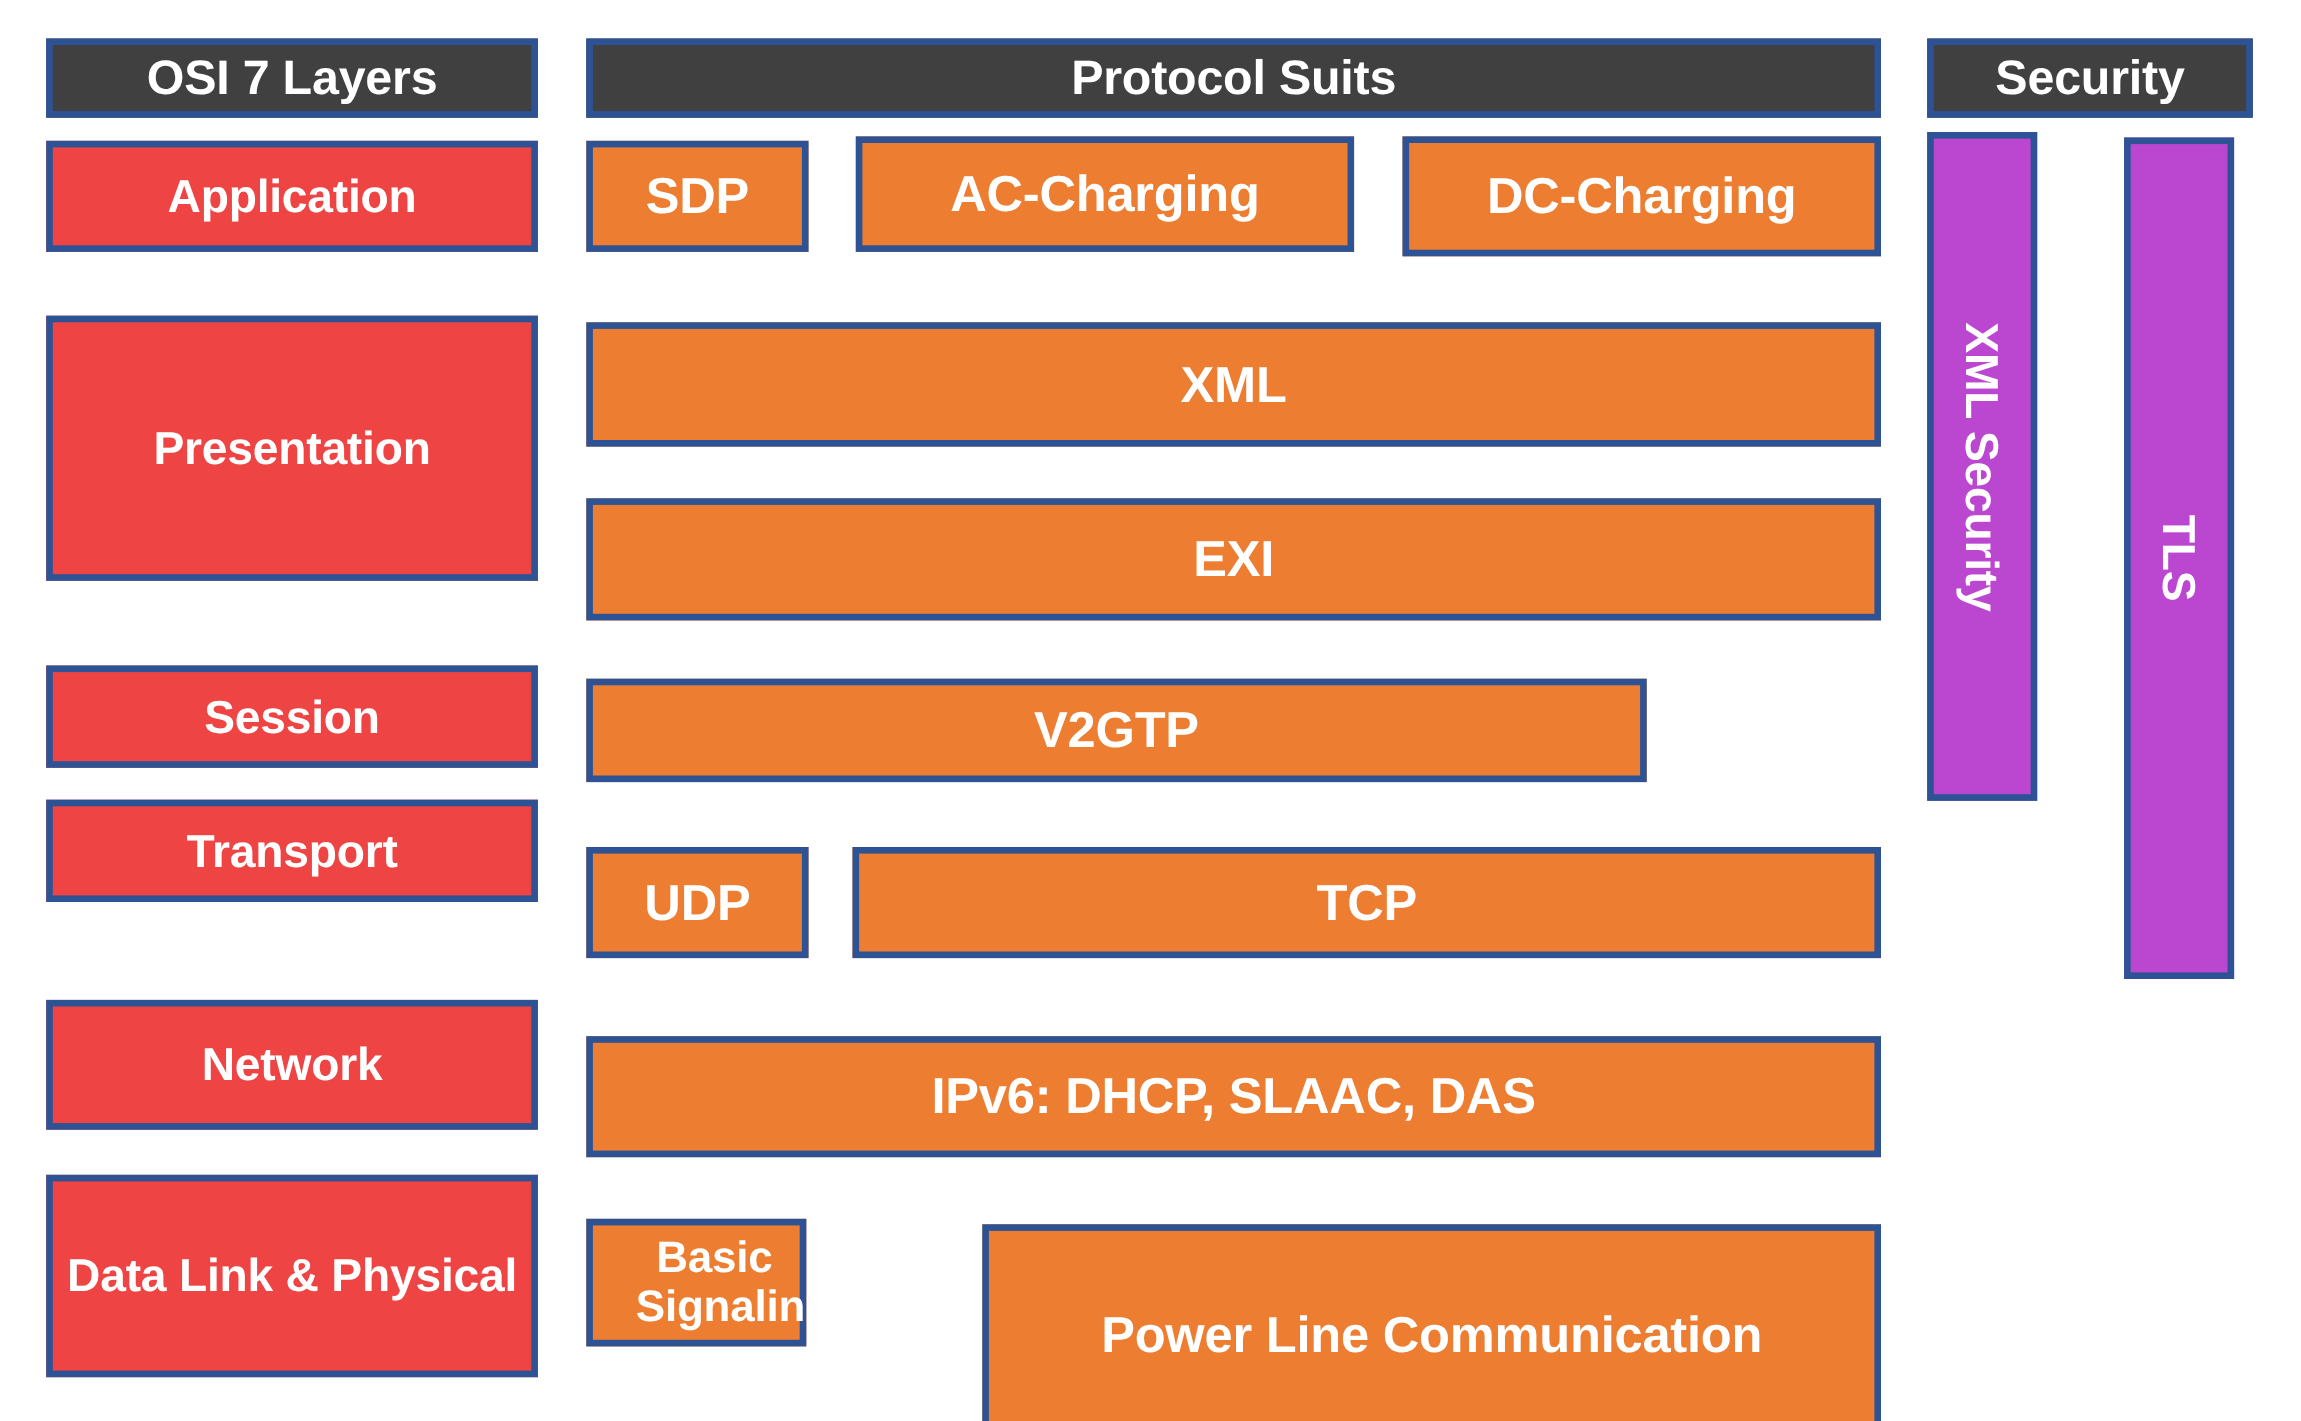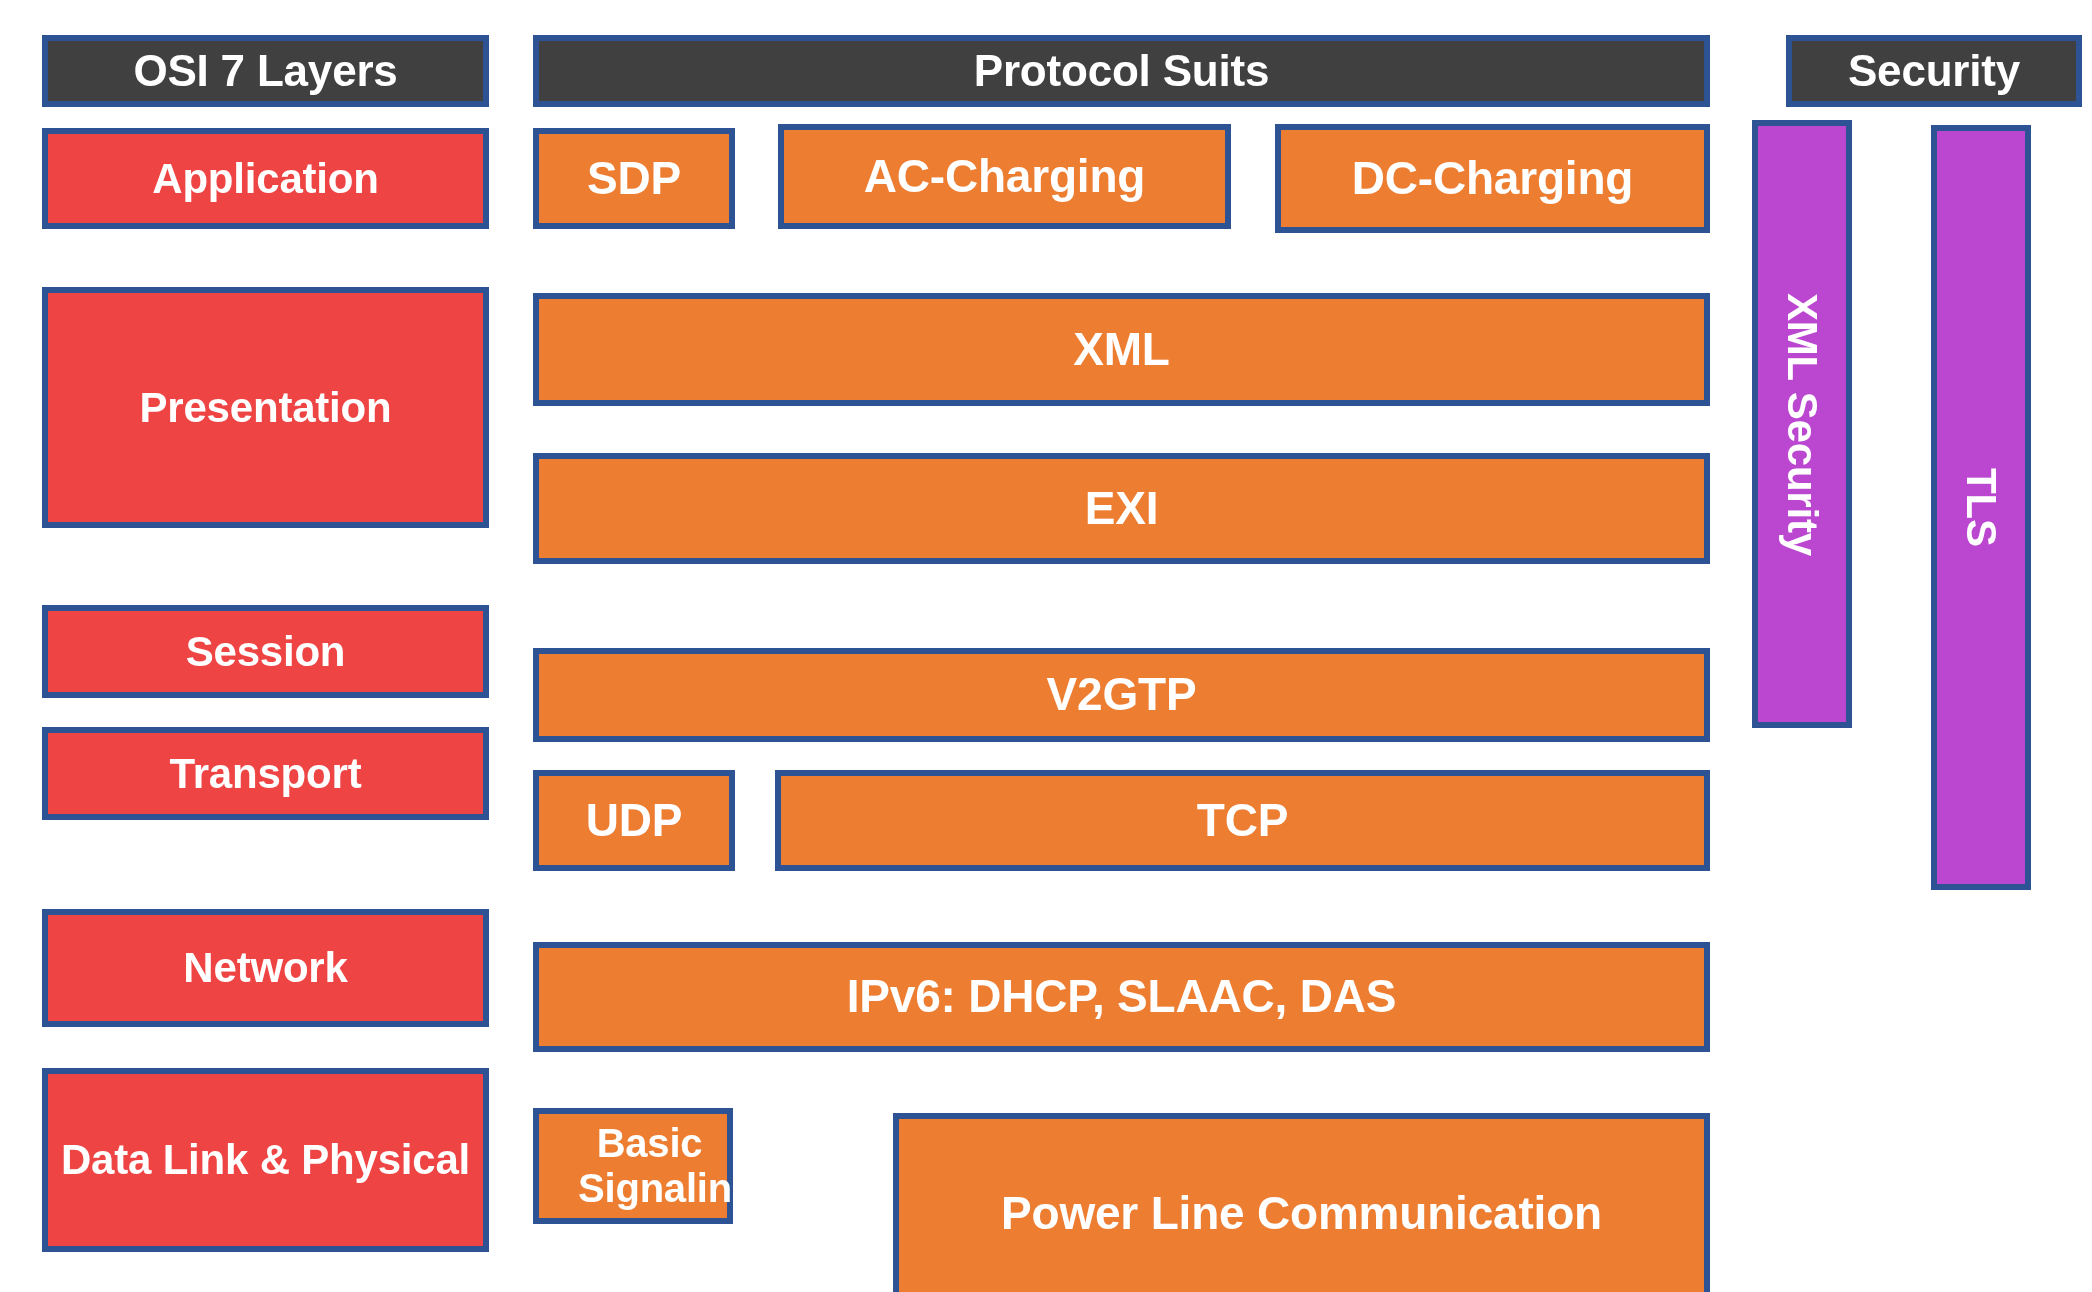--- a/index.html
+++ b/index.html
@@ -74,7 +74,7 @@
     <span class="lbl">Protocol Suits</span>
   </div>
 
-  <div class="box hdr fs-hdr" style="left:1752px; top:35px; width:296px; height:72px;margin-left:34px;">
+  <div class="box hdr fs-hdr" style="left:1752px; top:35px; width:296px; height:72px;">
     <span class="lbl">Security</span>
   </div>
 

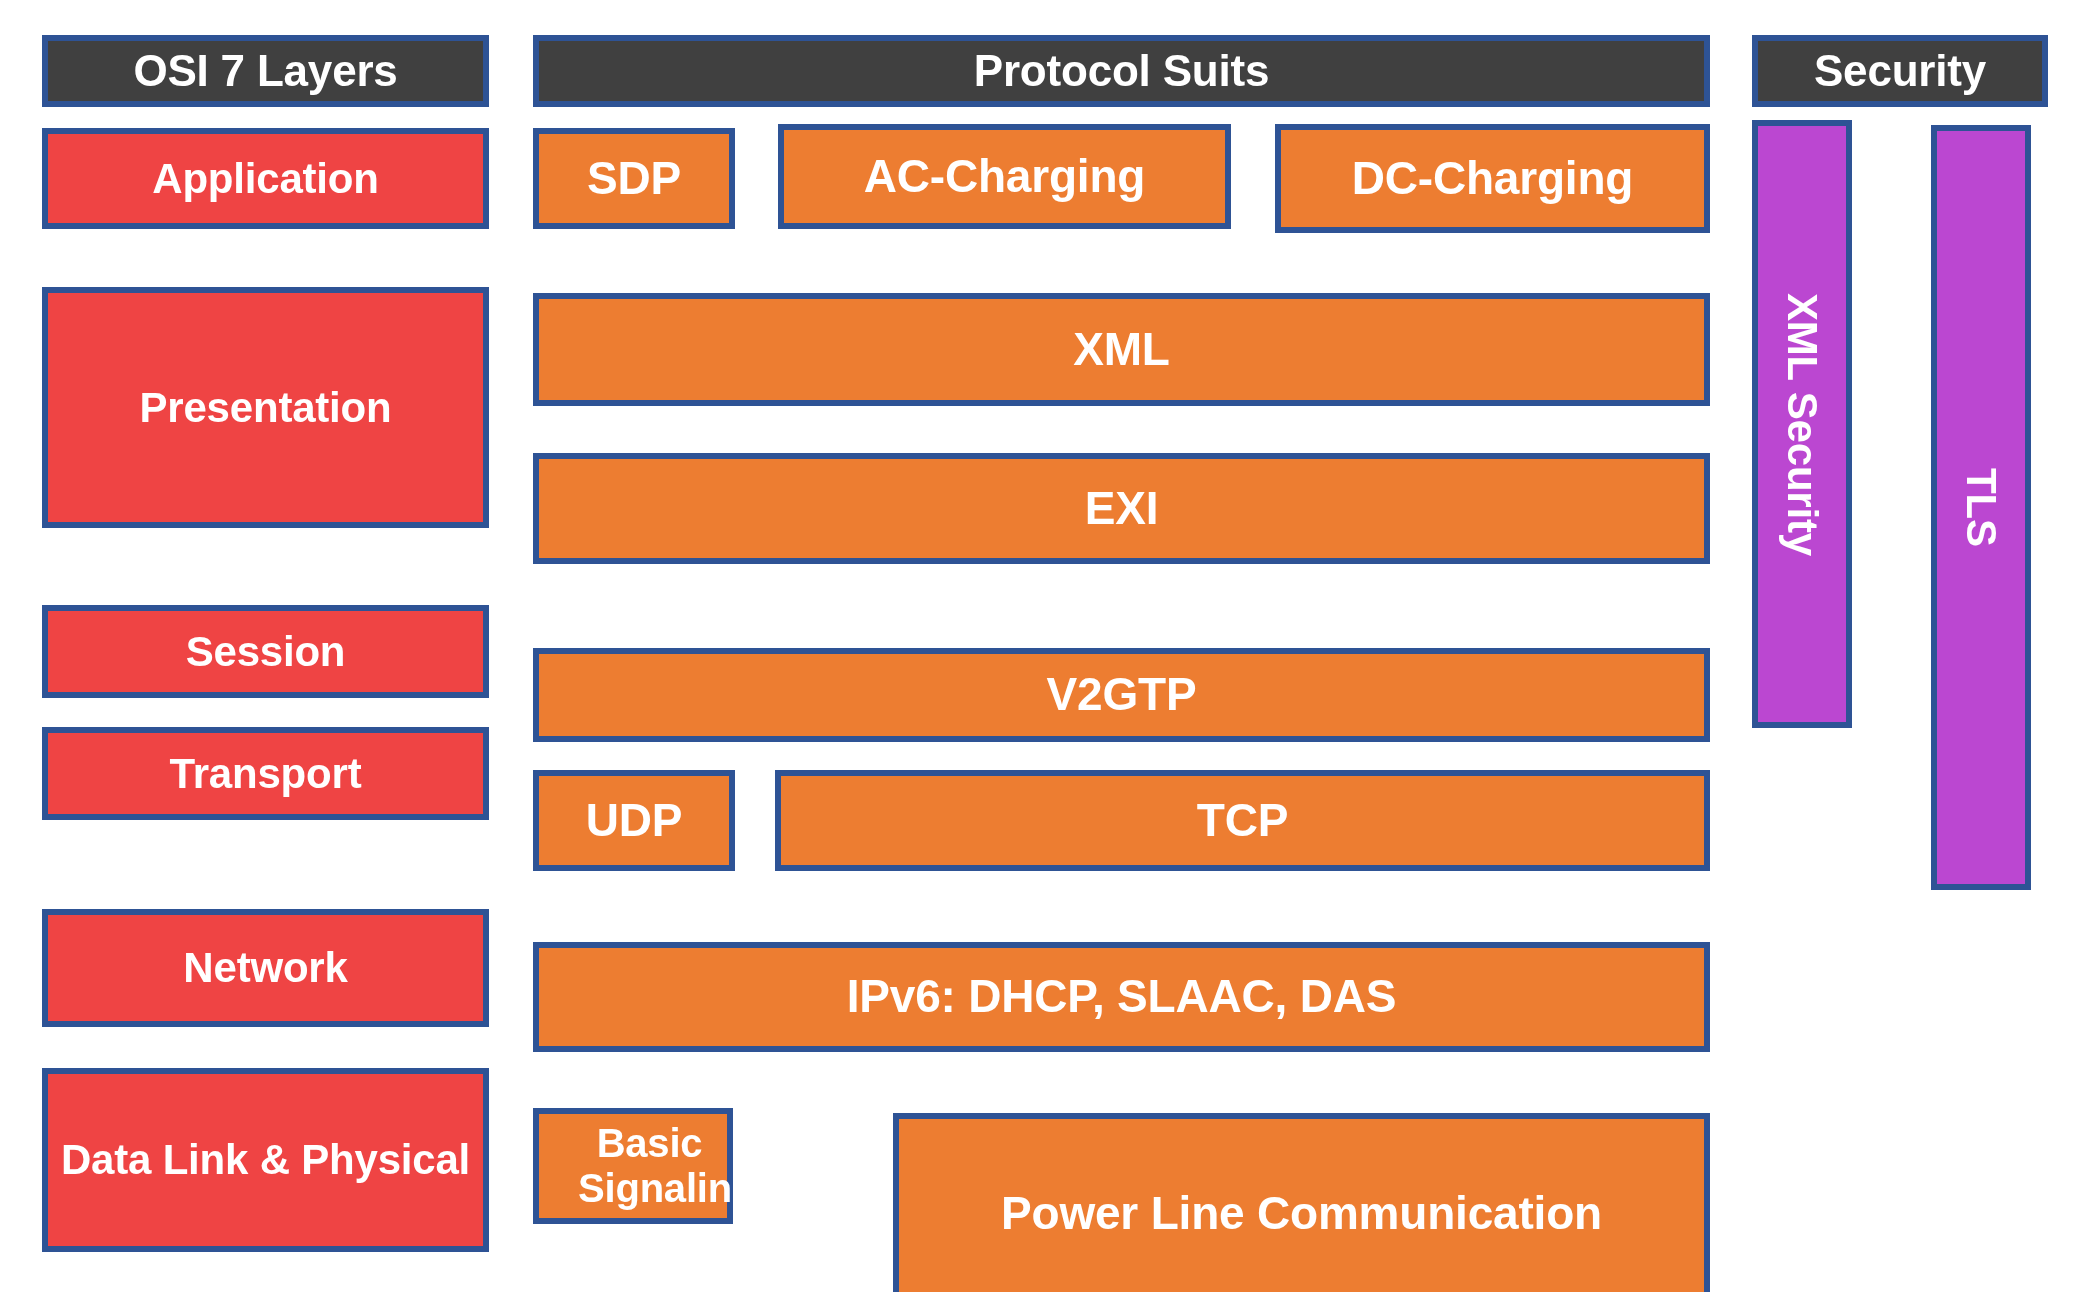--- a/index.html
+++ b/index.html
@@ -122,7 +122,7 @@
     <span class="lbl">EXI</span>
   </div>
 
-  <div class="box proto fs-proto" style="left:533px; top:617px; width:1177px; height:94px;margin-top:31px;">
+  <div class="box proto fs-proto" style="left:533px; top:617px; width:964px; height:94px;">
     <span class="lbl">V2GTP</span>
   </div>
 

